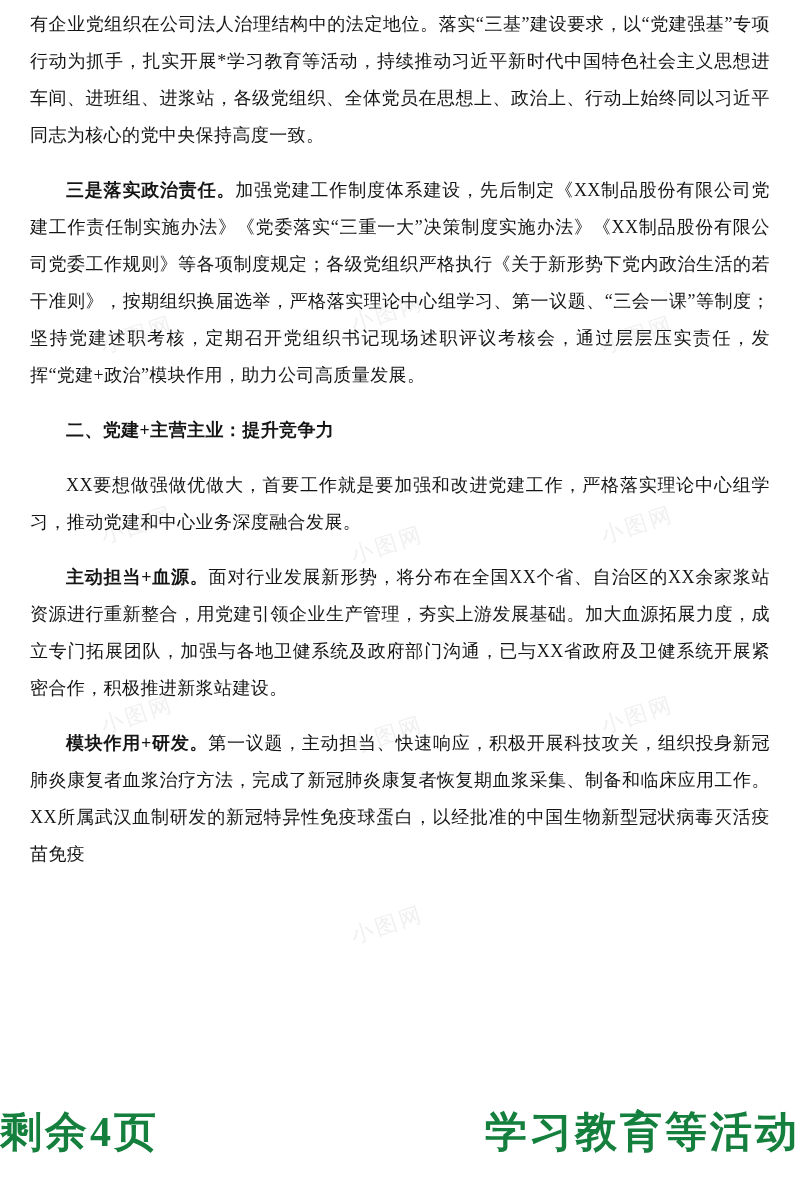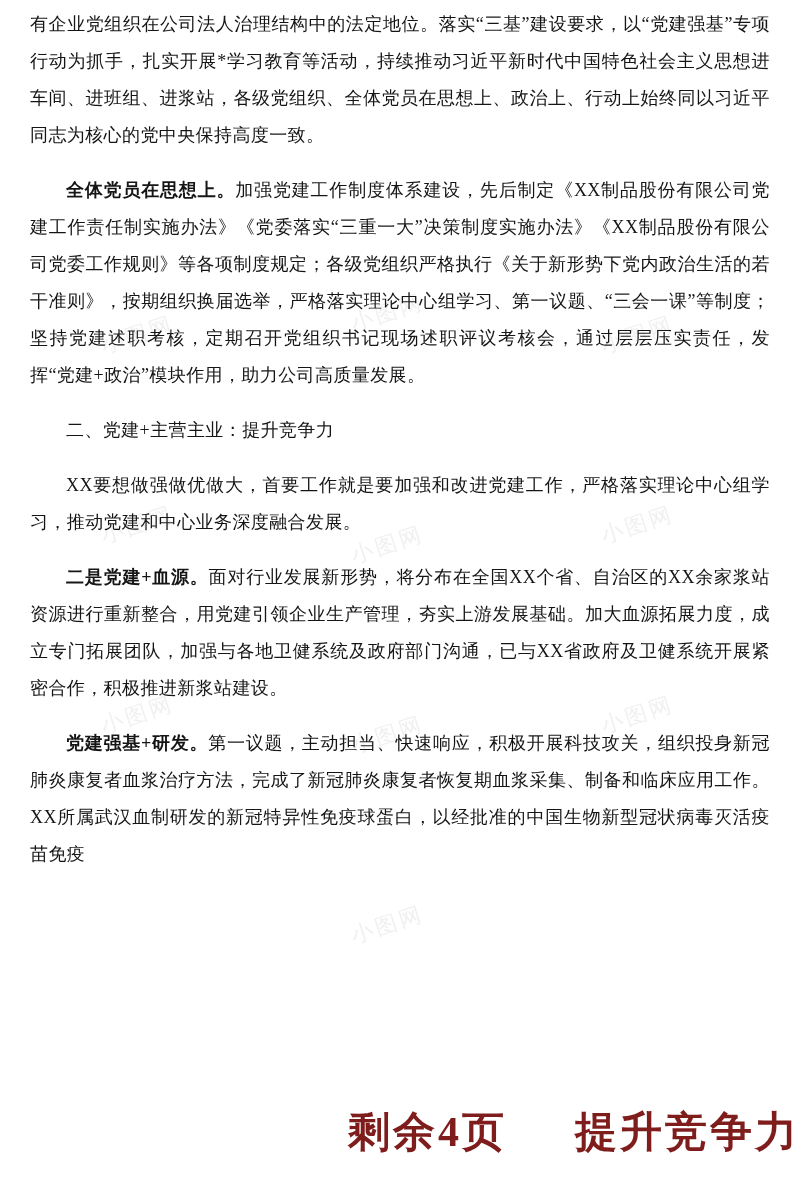--- a/index.html
+++ b/index.html
@@ -83,7 +83,7 @@
     </p>
 
     <p class="para">
-      <span class="lead">全体党员在思想上。</span><span>加强党建工作制度体系建设，先后制定《XX制品股份有限公司党建工作责任制实施办法》《党委落实“三重一大”决策制度实施办法》《XX制品股份有限公司党委工作规则》等各项制度规定；各级党组织严格执行《关于新形势下党内政治生活的若干准则》，按期组织换届选举，严格落实理论中心组学习、第一议题、“三会一课”等制度；坚持党建述职考核，定期召开党组织书记现场述职评议考核会，通过层层压实责任，发挥“党建+政治”模块作用，助力公司高质量发展。</span>
+      <span class="lead">三是落实政治责任。</span><span>加强党建工作制度体系建设，先后制定《XX制品股份有限公司党建工作责任制实施办法》《党委落实“三重一大”决策制度实施办法》《XX制品股份有限公司党委工作规则》等各项制度规定；各级党组织严格执行《关于新形势下党内政治生活的若干准则》，按期组织换届选举，严格落实理论中心组学习、第一议题、“三会一课”等制度；坚持党建述职考核，定期召开党组织书记现场述职评议考核会，通过层层压实责任，发挥“党建+政治”模块作用，助力公司高质量发展。</span>
     </p>
 
     <p class="para heading">

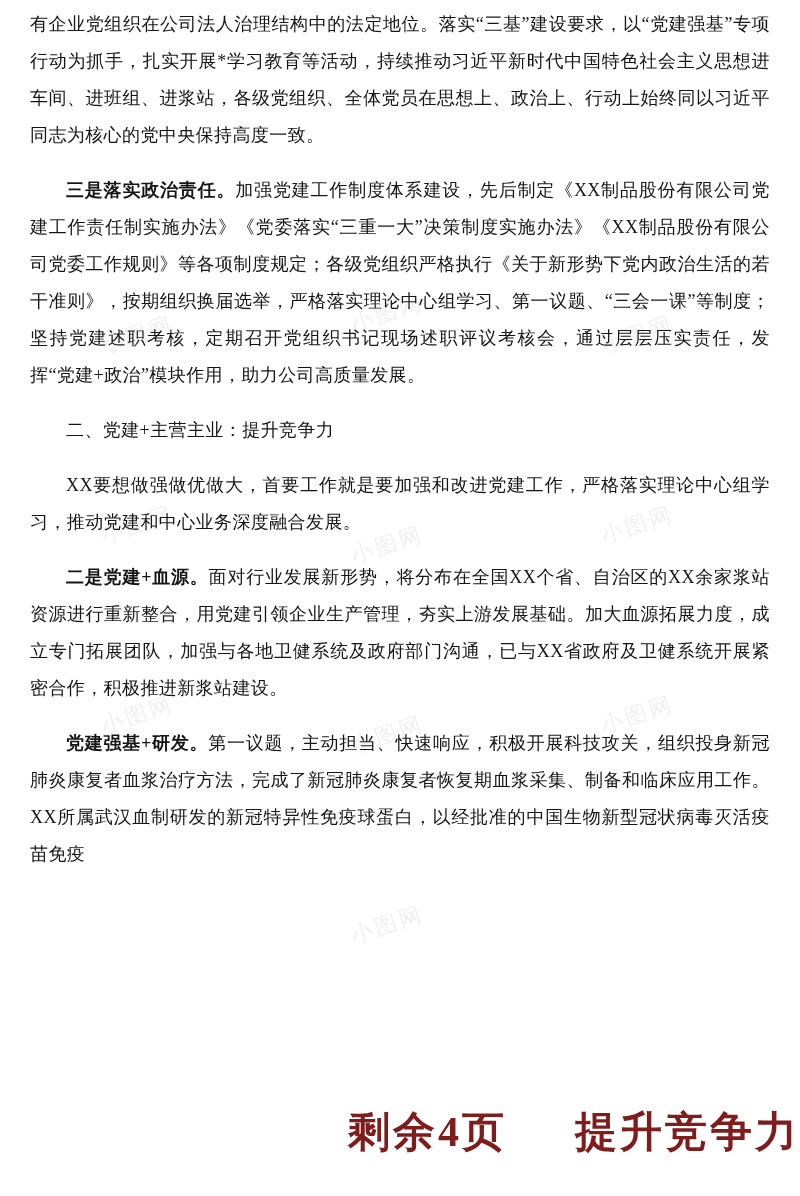--- a/index.html
+++ b/index.html
@@ -44,7 +44,7 @@
   }
   .para.no-indent { text-indent: 0; }
   .lead { font-weight: bold; }
-  .heading { font-weight: normal; }
+  .heading { font-weight: bold; }
   .footer-banner {
     position: absolute;
     left: 0; right: 0; bottom: 36px;

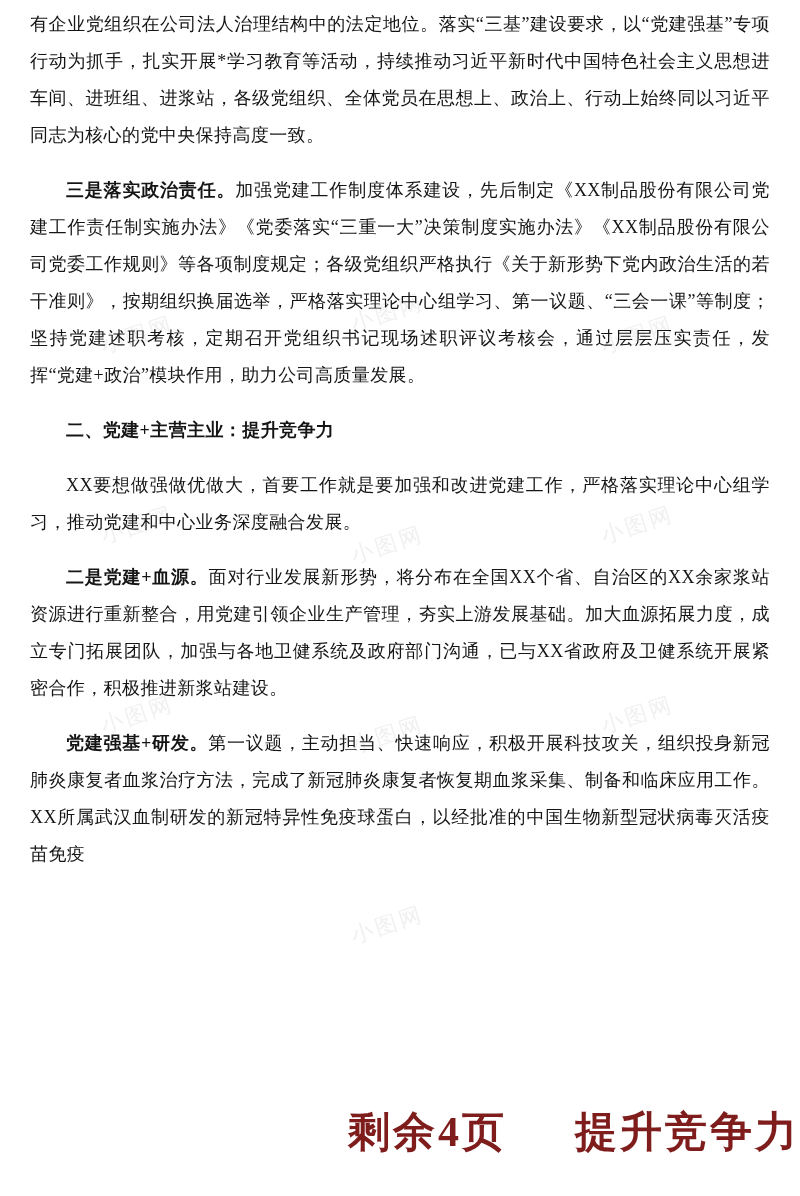--- a/index.html
+++ b/index.html
@@ -95,7 +95,7 @@
     </p>
 
     <p class="para">
-      <span class="lead">二是党建+血源。</span><span>面对行业发展新形势，将分布在全国XX个省、自治区的XX余家浆站资源进行重新整合，用党建引领企业生产管理，夯实上游发展基础。加大血源拓展力度，成立专门拓展团队，加强与各地卫健系统及政府部门沟通，已与XX省政府及卫健系统开展紧密合作，积极推进新浆站建设。</span>
+      <span class="lead">主动担当+血源。</span><span>面对行业发展新形势，将分布在全国XX个省、自治区的XX余家浆站资源进行重新整合，用党建引领企业生产管理，夯实上游发展基础。加大血源拓展力度，成立专门拓展团队，加强与各地卫健系统及政府部门沟通，已与XX省政府及卫健系统开展紧密合作，积极推进新浆站建设。</span>
     </p>
 
     <p class="para">

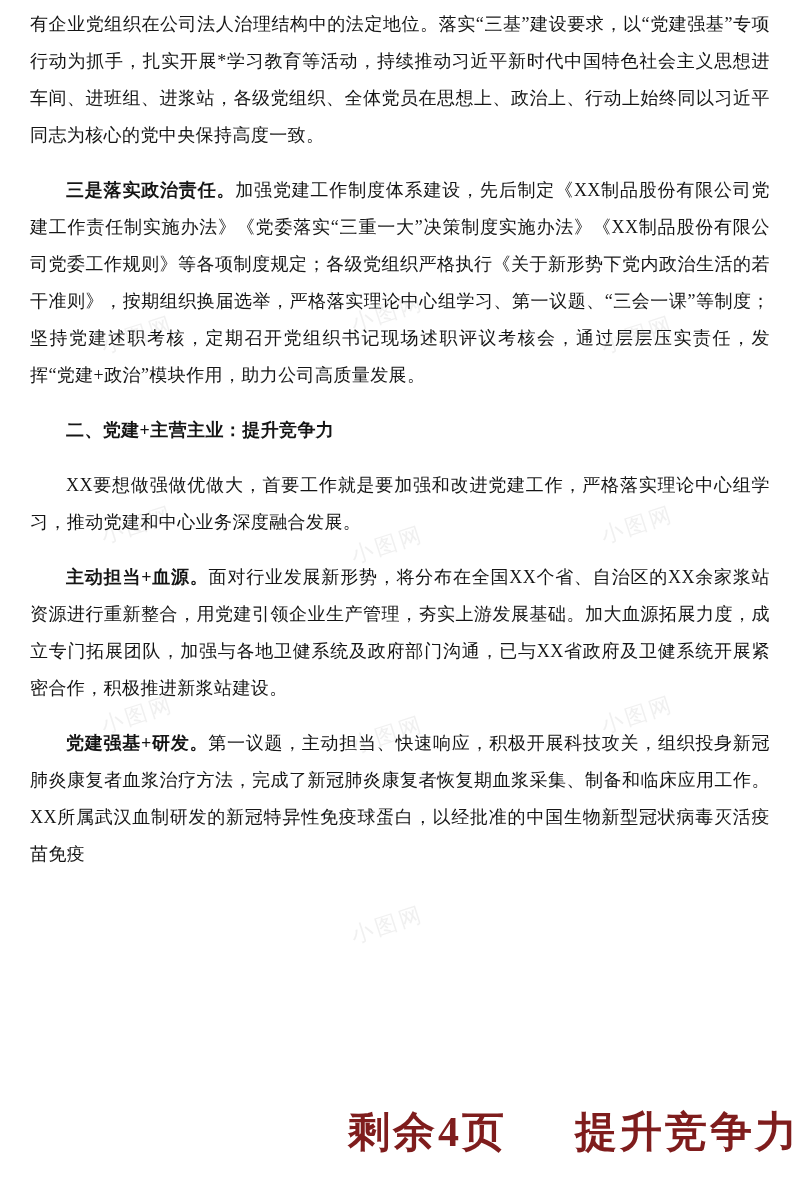--- a/index.html
+++ b/index.html
@@ -99,7 +99,7 @@
     </p>
 
     <p class="para">
-      <span class="lead">党建强基+研发。</span><span>第一议题，主动担当、快速响应，积极开展科技攻关，组织投身新冠肺炎康复者血浆治疗方法，完成了新冠肺炎康复者恢复期血浆采集、制备和临床应用工作。XX所属武汉血制研发的新冠特异性免疫球蛋白，以经批准的中国生物新型冠状病毒灭活疫苗免疫</span>
+      <span class="lead">模块作用+研发。</span><span>第一议题，主动担当、快速响应，积极开展科技攻关，组织投身新冠肺炎康复者血浆治疗方法，完成了新冠肺炎康复者恢复期血浆采集、制备和临床应用工作。XX所属武汉血制研发的新冠特异性免疫球蛋白，以经批准的中国生物新型冠状病毒灭活疫苗免疫</span>
     </p>
 
   </div>

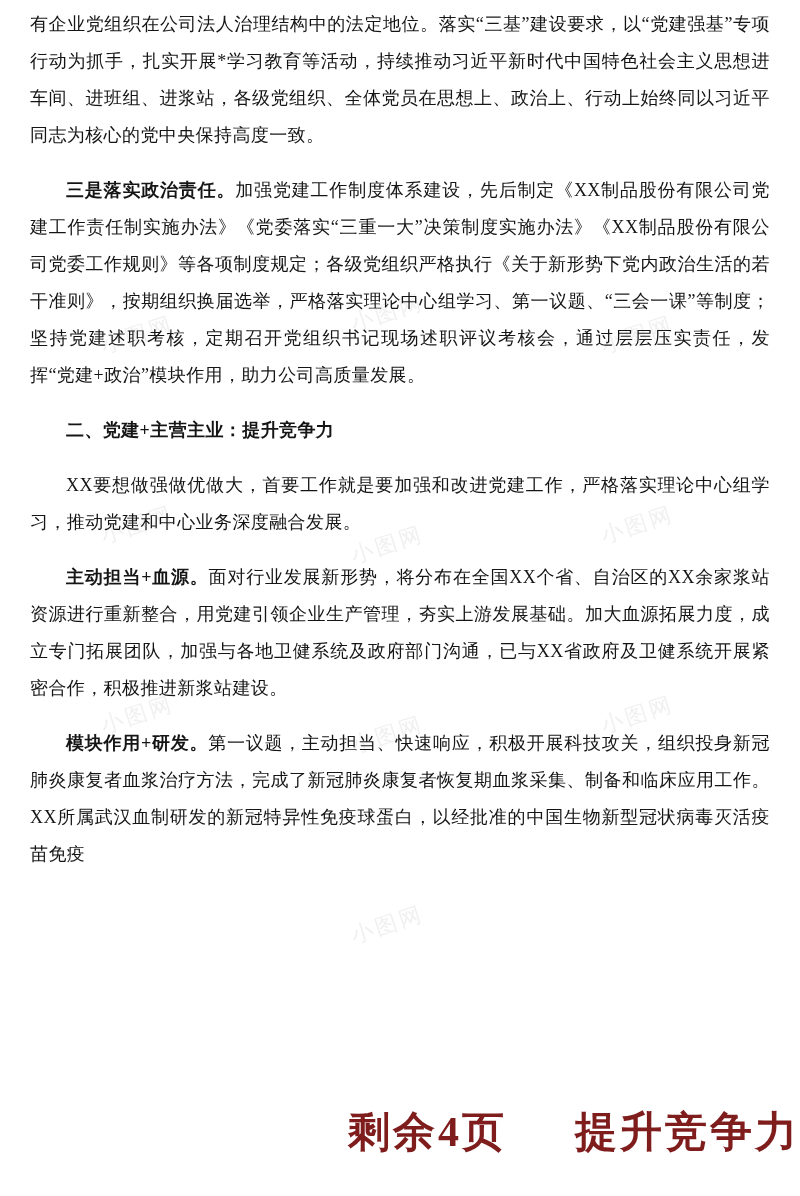--- a/index.html
+++ b/index.html
@@ -49,11 +49,11 @@
     position: absolute;
     left: 0; right: 0; bottom: 36px;
     display: flex;
-    justify-content: flex-end;
+    justify-content: space-between;
     gap: 68px;
     font-size: 42px;
     font-weight: bold;
-    color: #7f1d1d;
+    color: #15803d;
     letter-spacing: 3px;
     z-index: 2;
   }

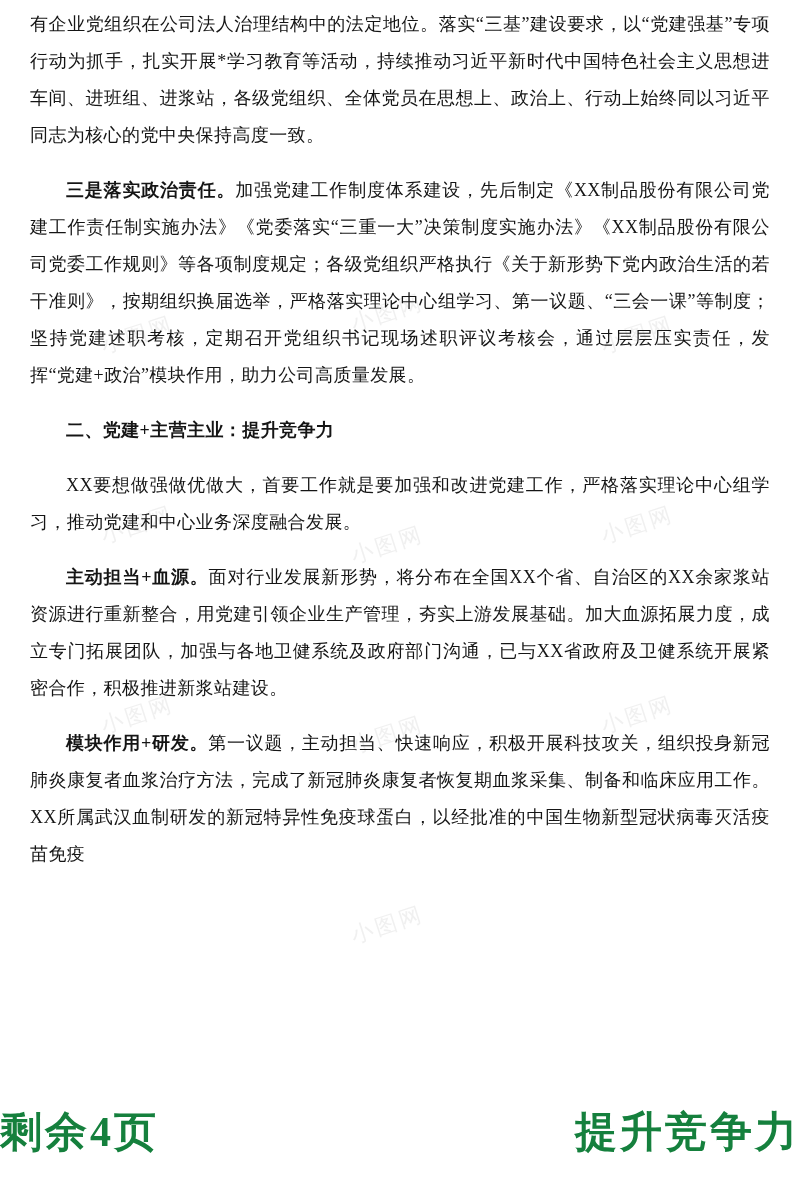--- a/index.html
+++ b/index.html
@@ -106,7 +106,7 @@
 
   <div class="footer-banner">
     <span>剩余4页</span>
-    <span>提升竞争力</span>
+    <span>学习教育等活动</span>
   </div>
 
 </div>

